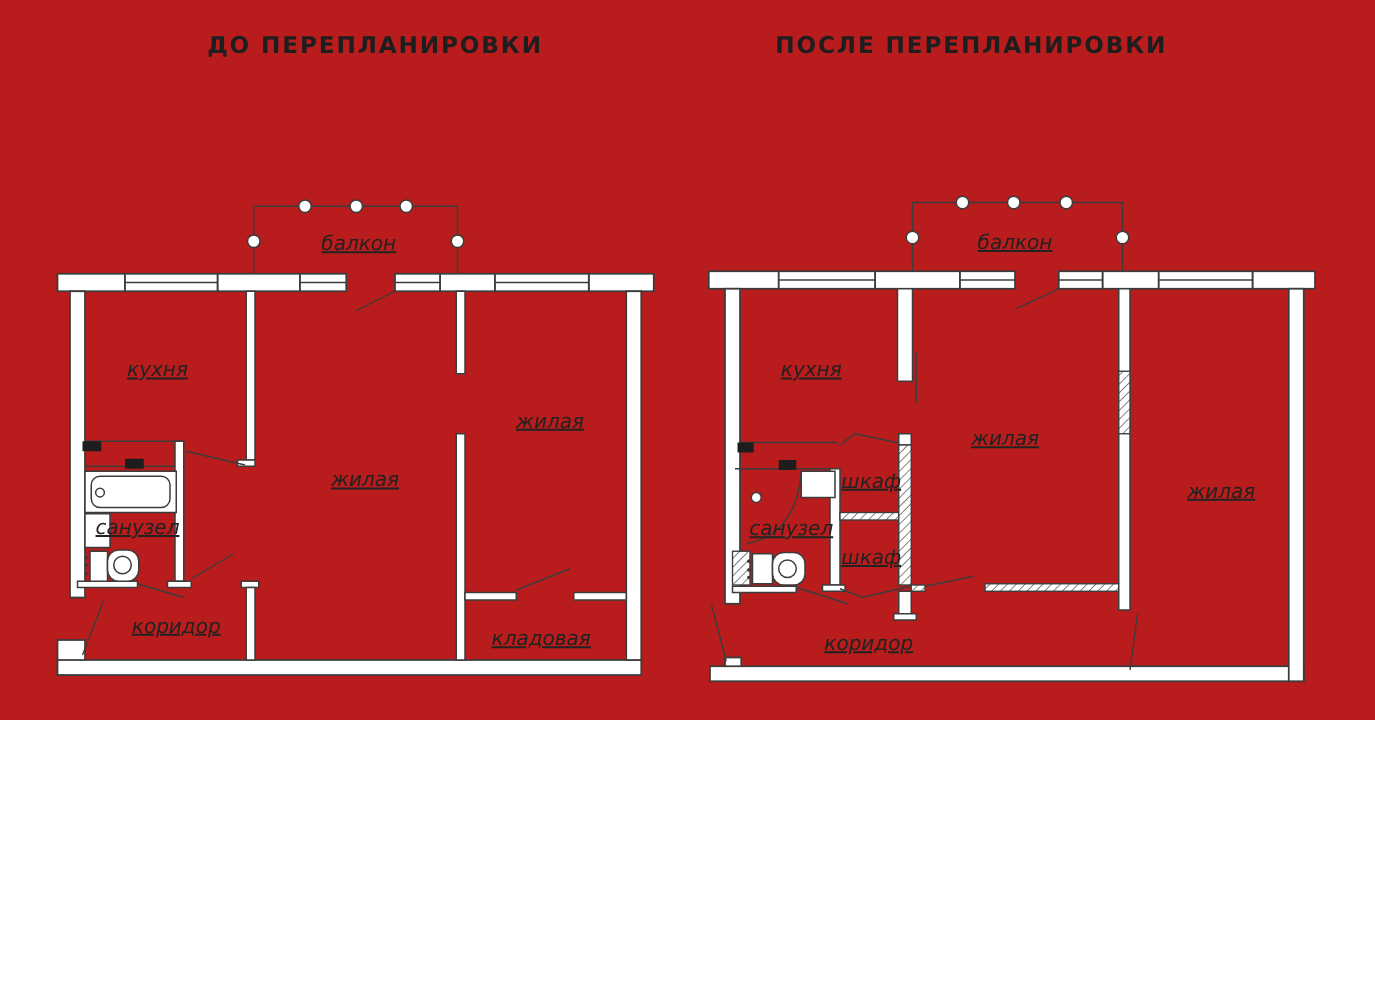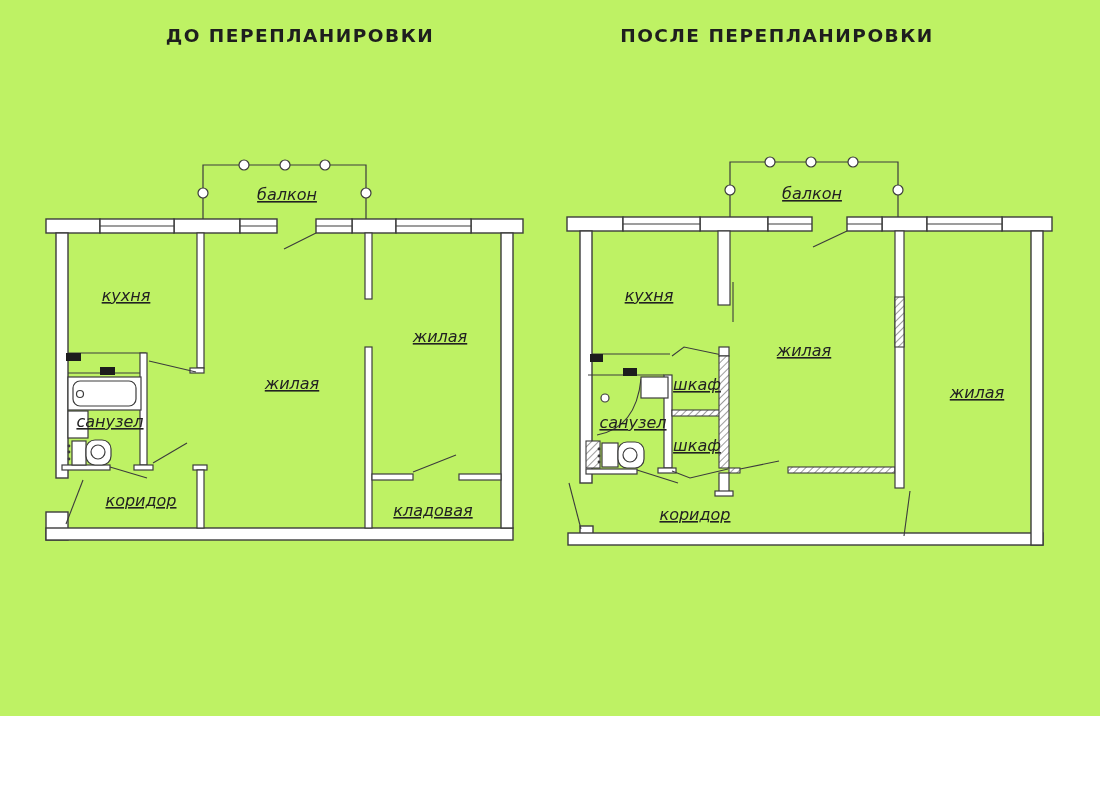--- a/index.html
+++ b/index.html
@@ -3,7 +3,7 @@
 <meta charset="utf-8">
 <style>
   html,body{margin:0;padding:0;background:#ffffff;}
-  #stage{position:relative;width:1100px;height:716px;background:#bef264;overflow:hidden;
+  #stage{position:relative;width:1100px;height:576px;background:#b91c1c;overflow:hidden;
          font-family:"DejaVu Sans","Liberation Sans",sans-serif;}
   svg{display:block;}
   .title{font-family:"DejaVu Sans","Liberation Sans",sans-serif;font-weight:bold;

